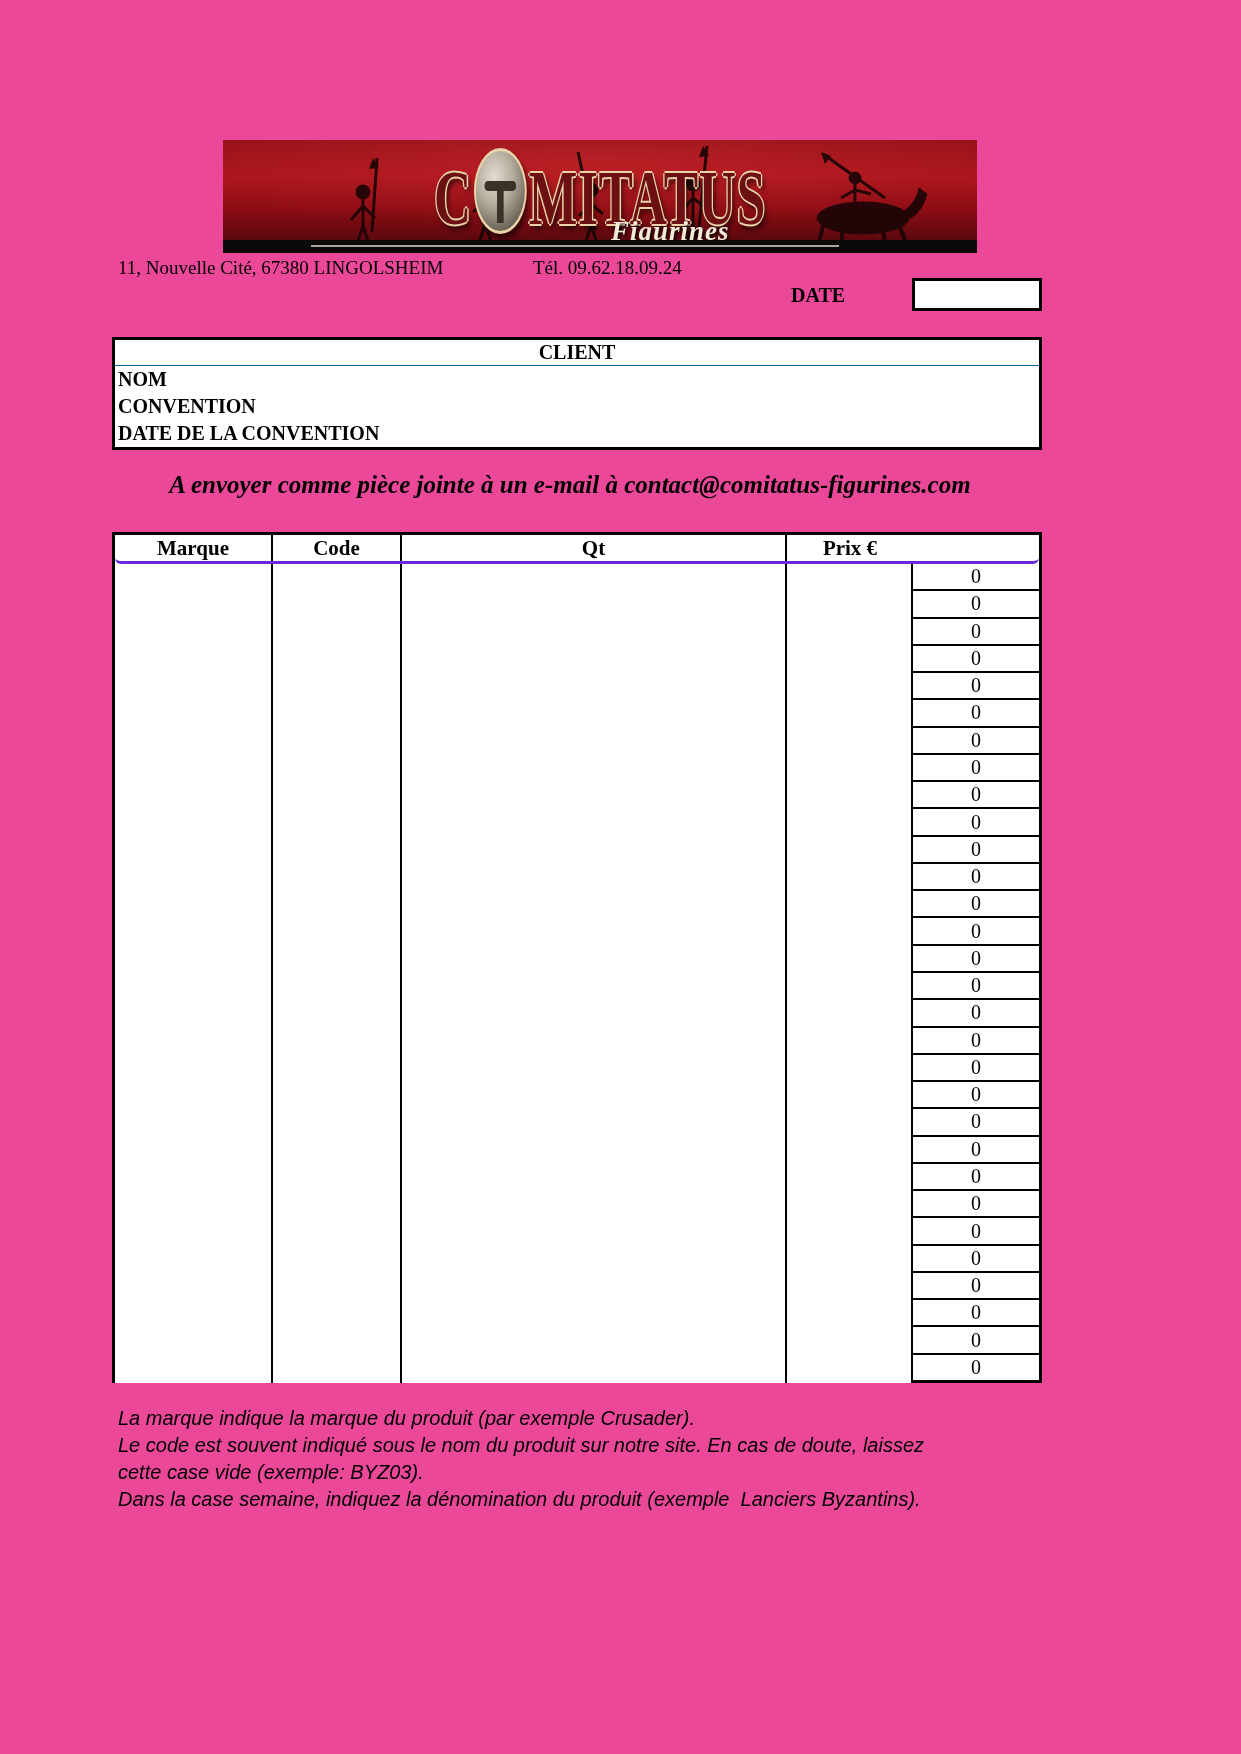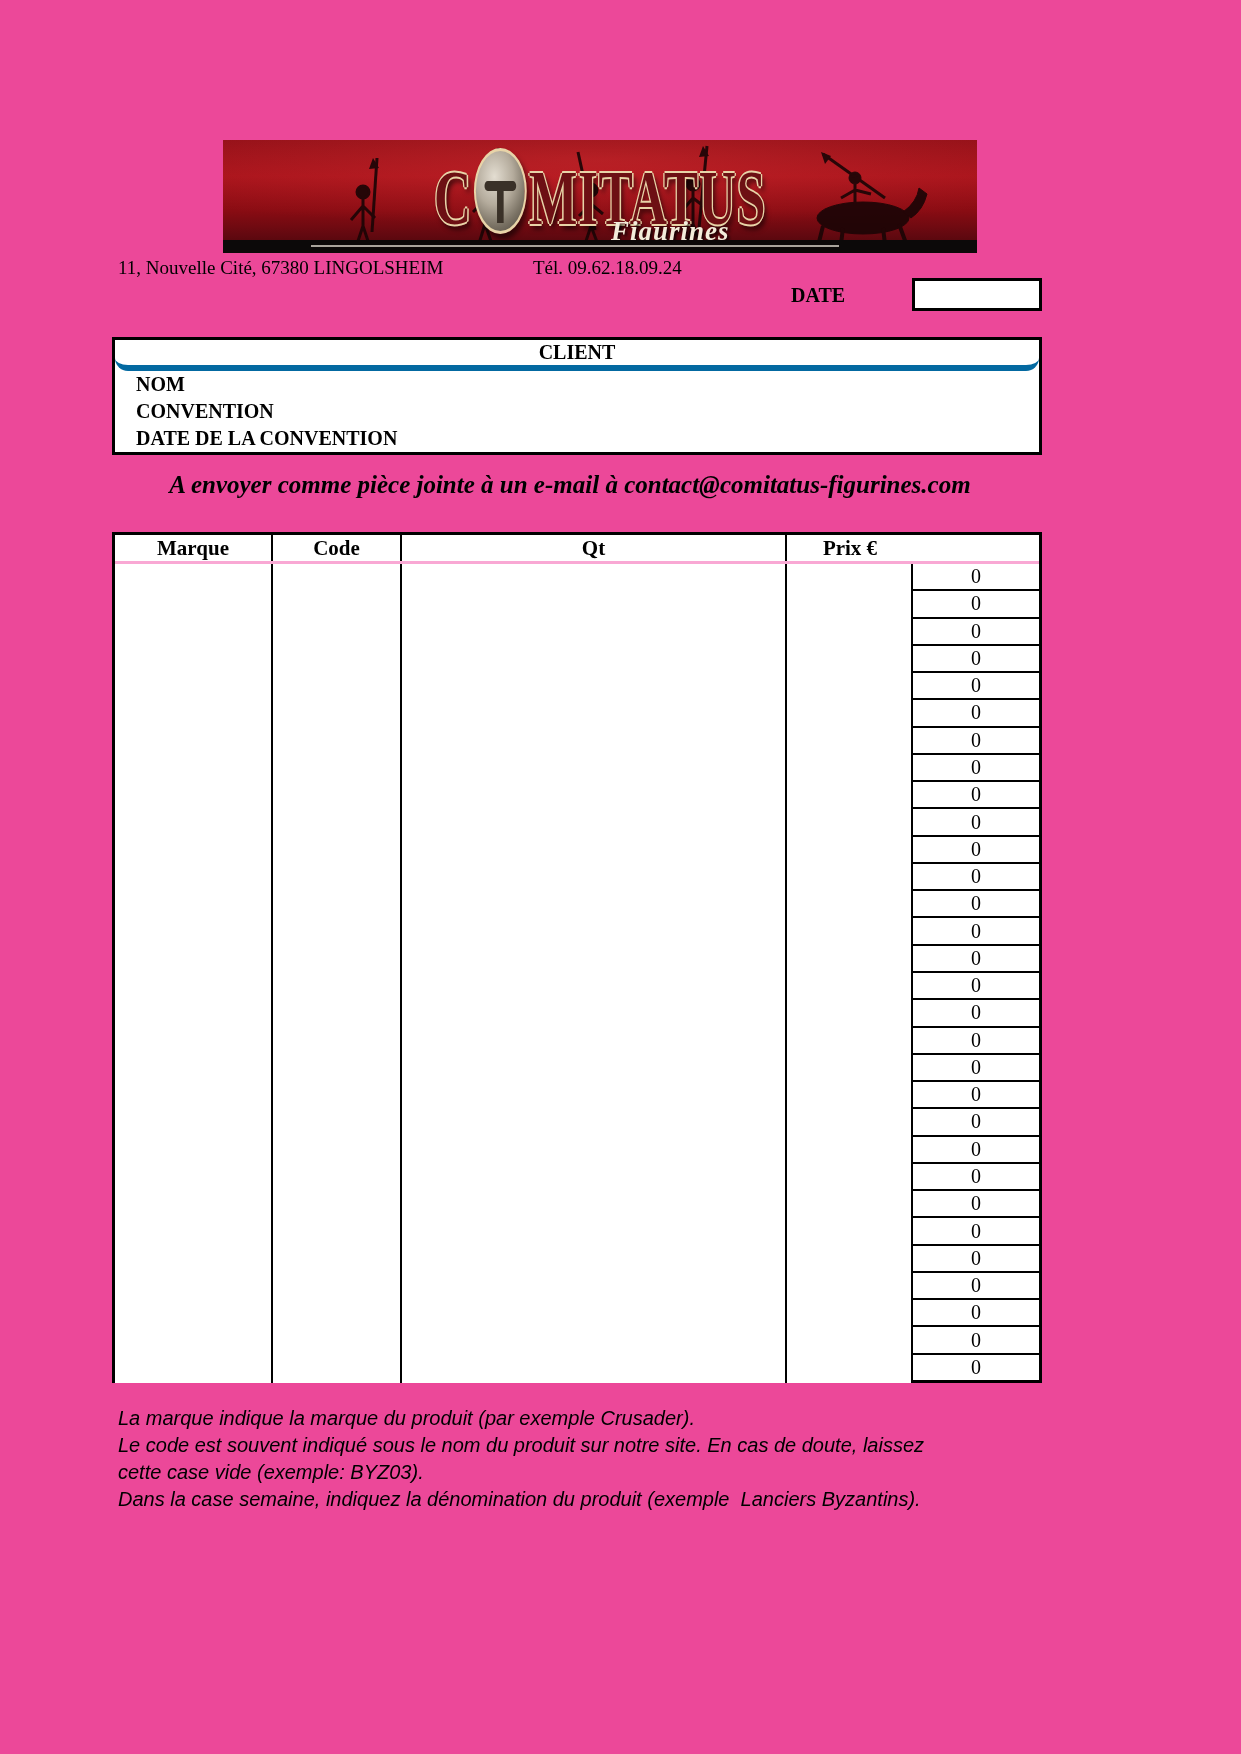--- a/index.html
+++ b/index.html
@@ -39,8 +39,8 @@
   
   .client-table{position:absolute;left:112px;top:337px;width:930px;box-sizing:border-box;
     border:3px solid #000;background:#fff;}
-  .client-header{height:25px;line-height:25px;border-bottom:6px solid #0369a1;
-    text-align:center;font-weight:bold;font-size:20px;border-radius:13px;}
+  .client-header{height:25px;line-height:25px;border-bottom:1px solid #0369a1;
+    text-align:center;font-weight:bold;font-size:20px;}
   .client-row{height:27px;line-height:27px;font-weight:bold;font-size:20px;padding-left:21px;}
 
   

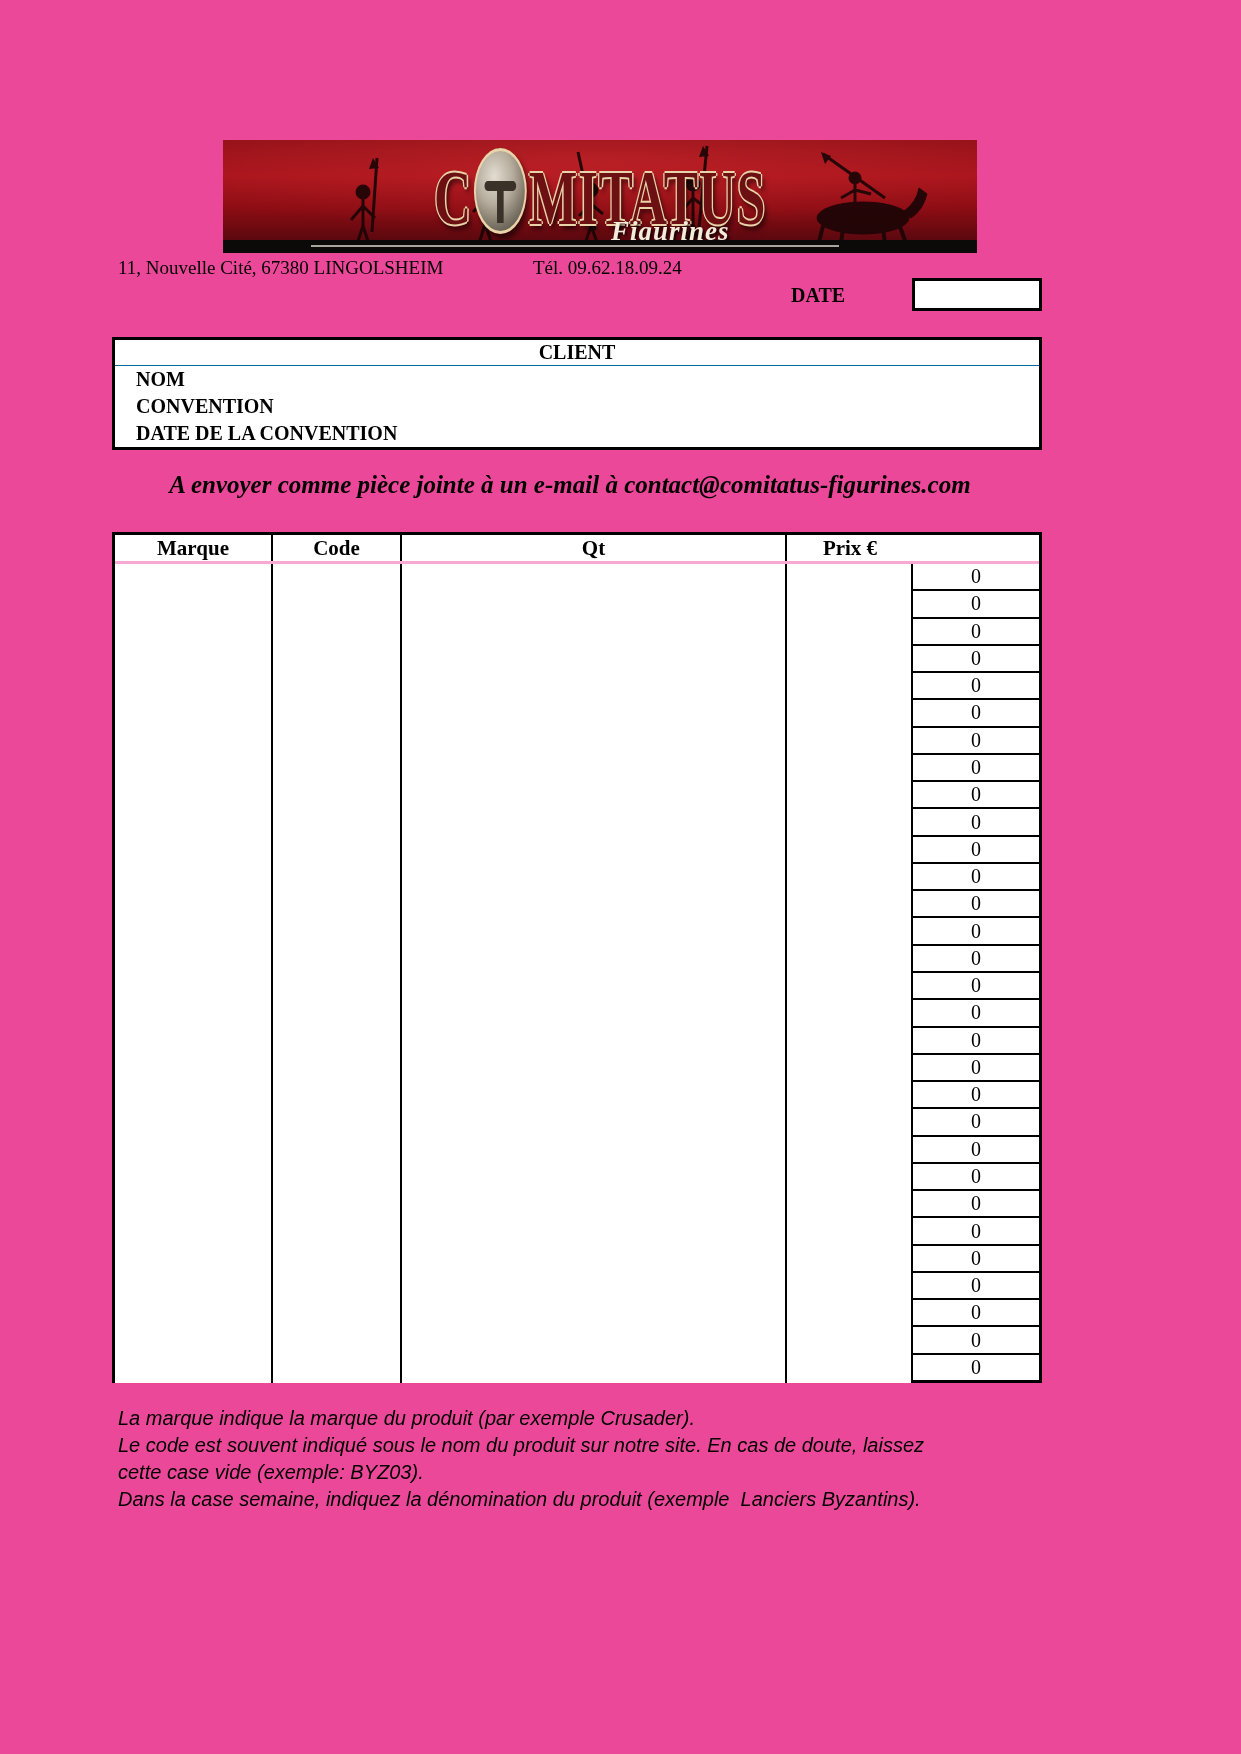--- a/index.html
+++ b/index.html
@@ -41,7 +41,7 @@
     border:3px solid #000;background:#fff;}
   .client-header{height:25px;line-height:25px;border-bottom:1px solid #0369a1;
     text-align:center;font-weight:bold;font-size:20px;}
-  .client-row{height:27px;line-height:27px;font-weight:bold;font-size:20px;padding-left:21px;}
+  .client-row{height:27px;line-height:27px;font-weight:bold;font-size:20px;padding-left:3px;}
 
   
   .instruction{position:absolute;left:105px;top:471px;width:930px;text-align:center;

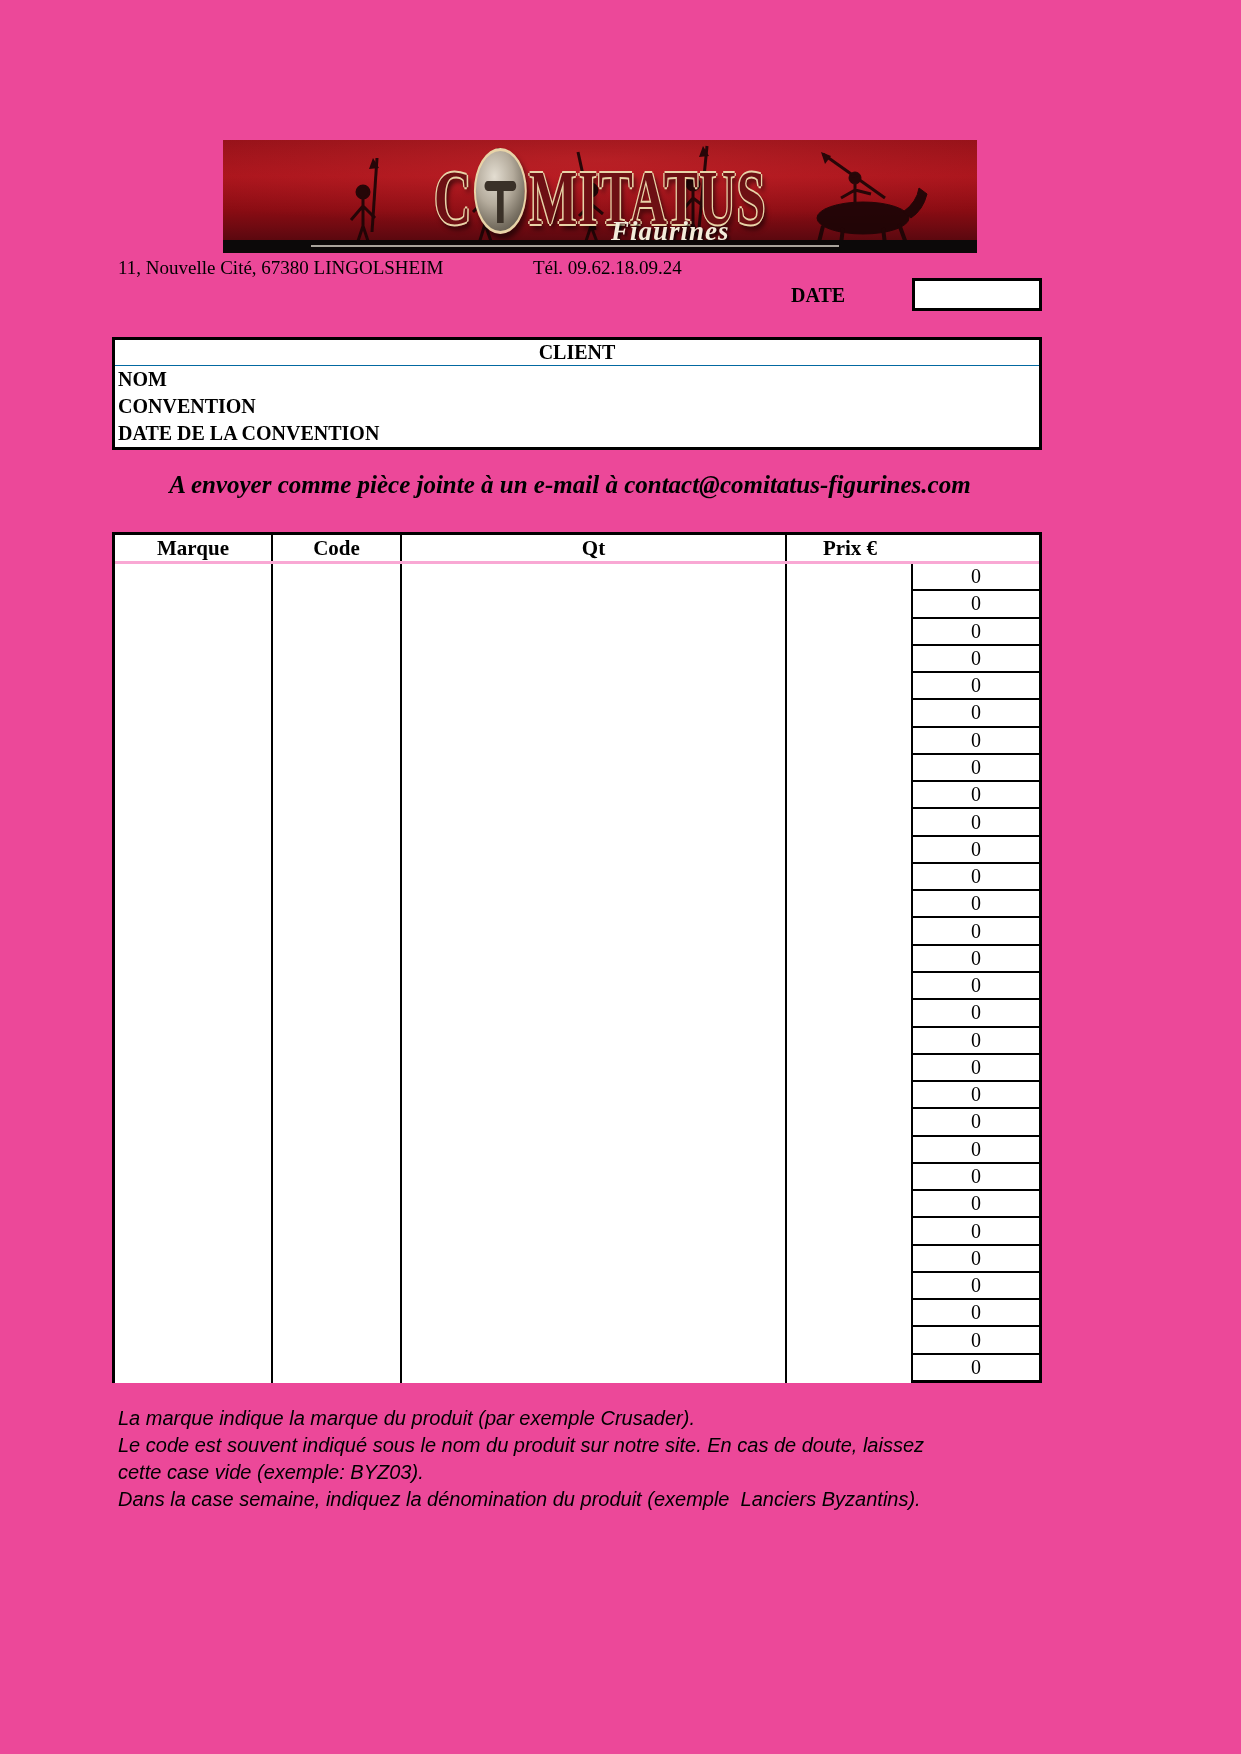--- a/index.html
+++ b/index.html
@@ -51,7 +51,7 @@
   .order-table{position:absolute;left:112px;top:532px;width:930px;box-sizing:border-box;
     border:3px solid #000;border-bottom:none;background:#fff;}
   .ot-header{display:grid;grid-template-columns:158px 129px 385px 126px 1fr;
-    height:26px;border-bottom:3px solid #f9a8d4;}
+    height:26px;border-bottom:3px solid #6d28d9;border-radius:6px;}
   .ot-header > div{border-right:2px solid #000;box-sizing:border-box;
     text-align:center;font-weight:bold;font-size:21px;line-height:26px;}
   .ot-header > div:last-child{border-right:none;}

